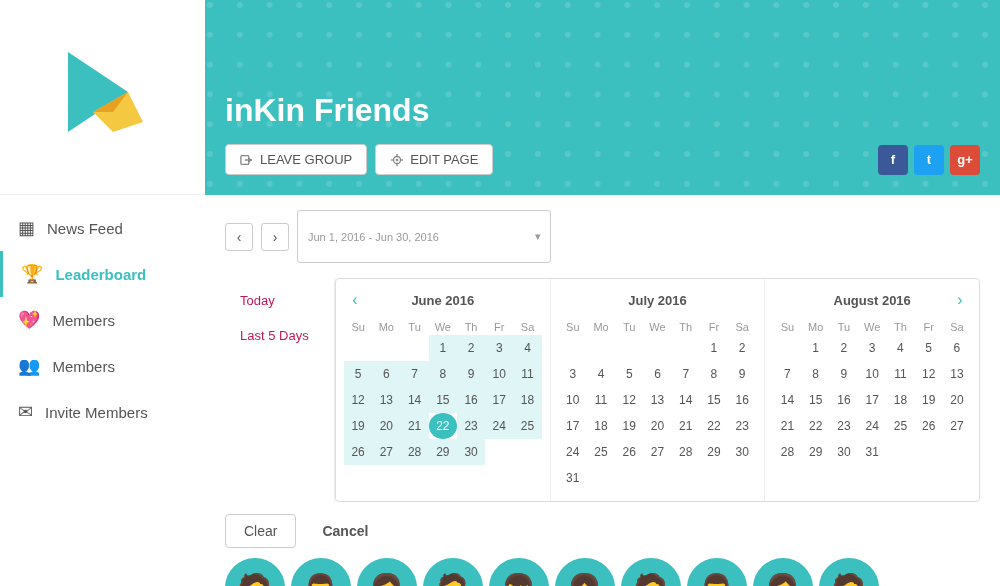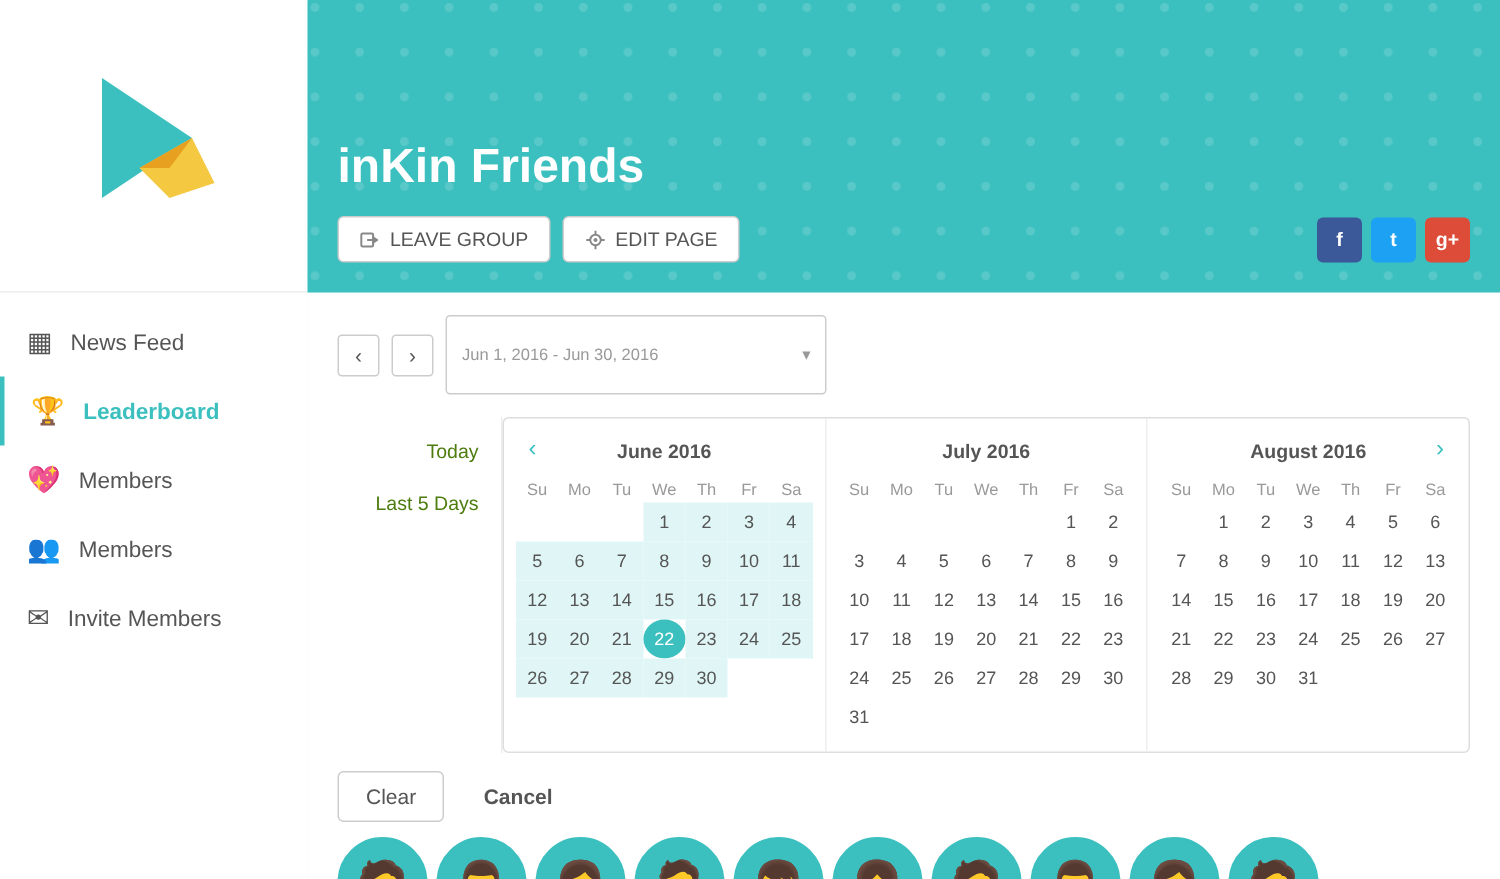--- a/index.html
+++ b/index.html
@@ -41,7 +41,7 @@
     .date-range-select { display: flex; align-items: center; border: 1px solid #ccc; border-radius: 3px; padding: 19px 10px; background: #fff; font-size: 13px; color: #555; cursor: pointer; gap: 96px; }
     .date-range-select span { font-size: 11px; color: #999; }
     .quick-options { width: 110px; padding: 5px 0; border-right: 1px solid #eee; }
-    .quick-option { padding: 10px 15px; font-size: 13px; color: #4d7c0f; cursor: pointer; text-align: right; }
+    .quick-option { padding: 10px 15px; font-size: 13px; color: #be185d; cursor: pointer; }
 
     .calendars { display: flex; flex: 1; border: 1px solid #ddd; border-radius: 4px; overflow: hidden; }
     .calendar { flex: 1; padding: 10px 8px; border-right: 1px solid #eee; }

